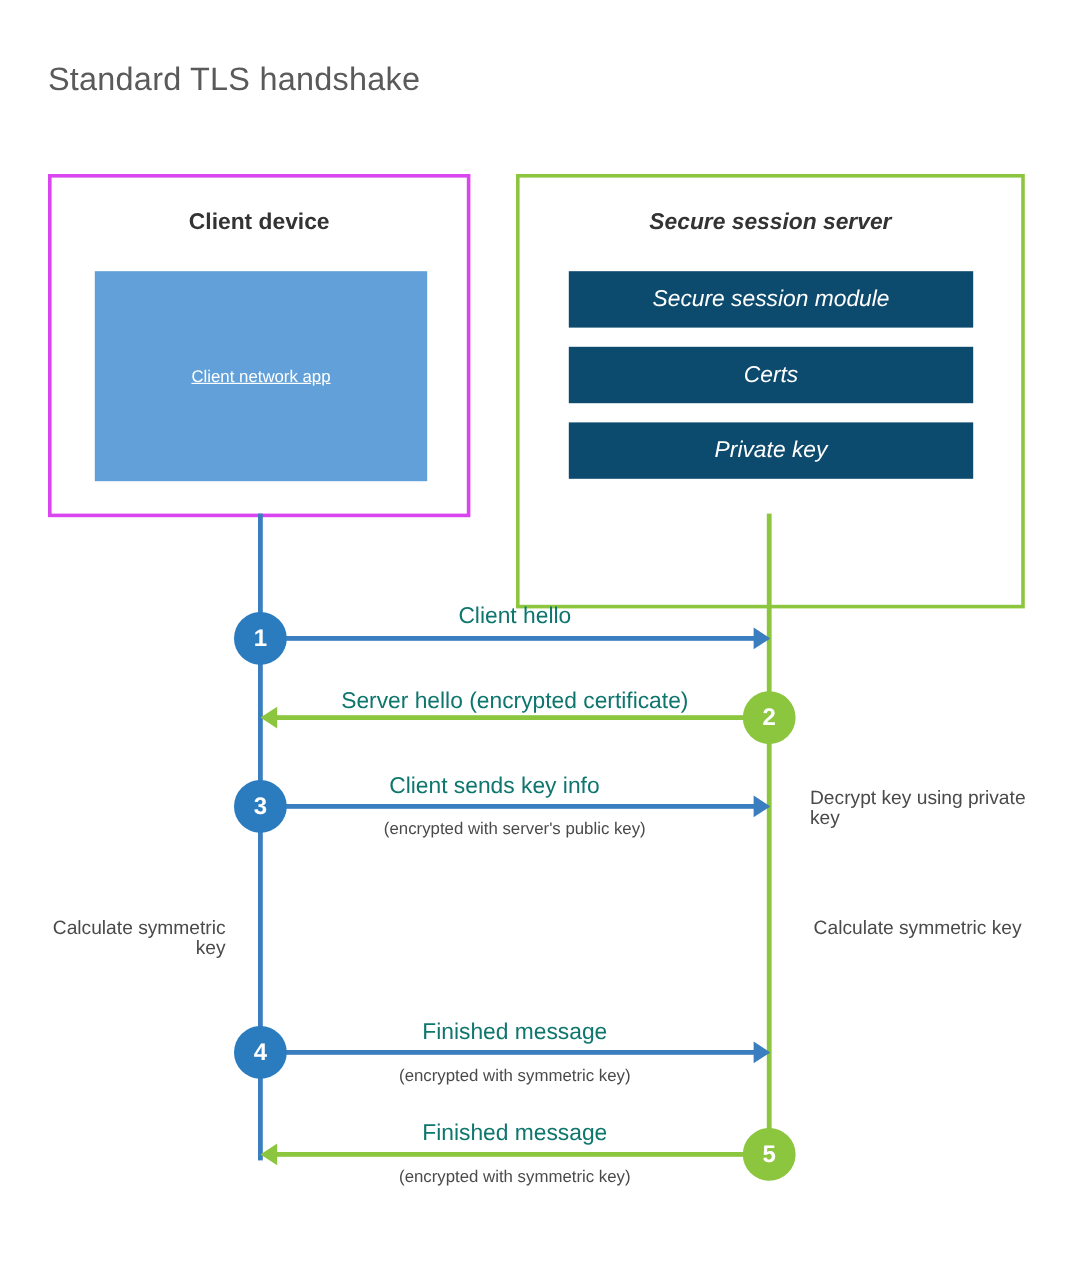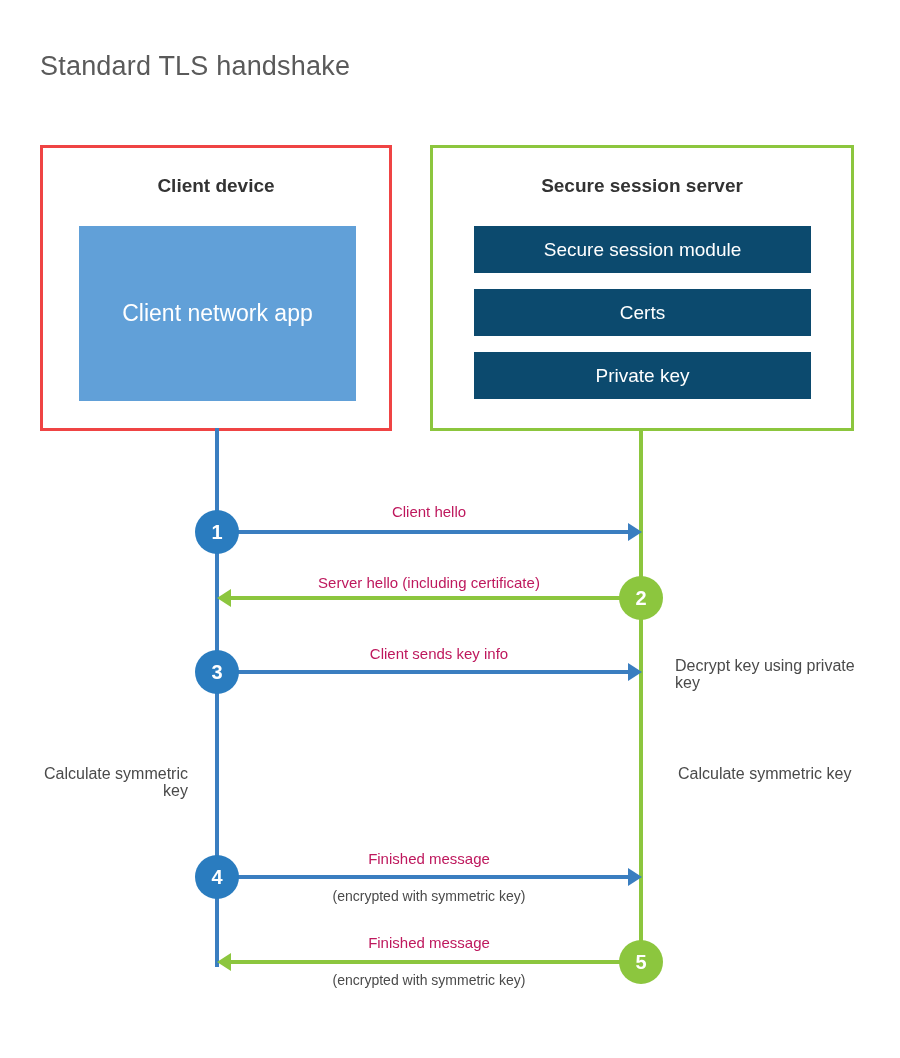--- a/index.html
+++ b/index.html
@@ -44,7 +44,7 @@
     top: 120px;
     width: 352px;
     height: 286px;
-    border: 3px solid #ef4444;
+    border: 3px solid #d946ef;
   }
   #server-box {
     left: 430px;

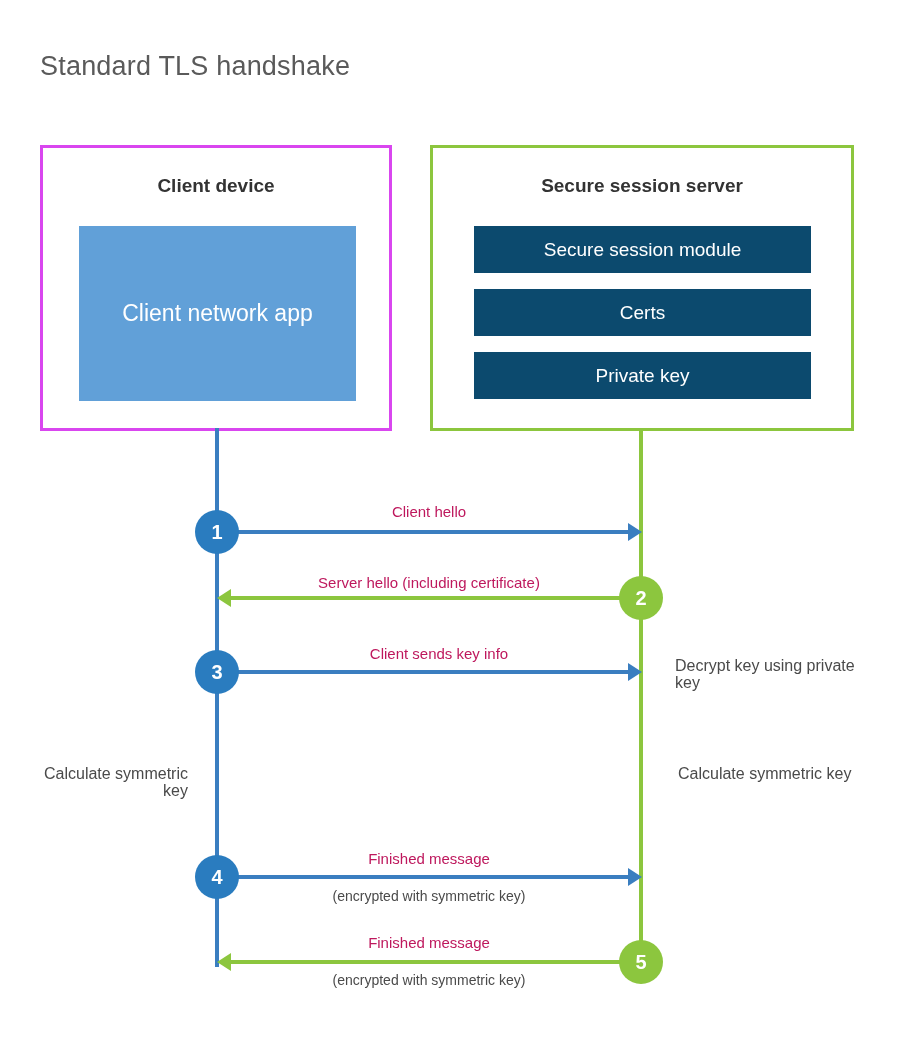--- a/index.html
+++ b/index.html
@@ -50,8 +50,9 @@
     left: 430px;
     top: 120px;
     width: 424px;
-    height: 286px;
+    height: 362px;
     border: 3px solid #8cc63e;
+    font-style: italic;
   }
   .actor-title {
     position: absolute;

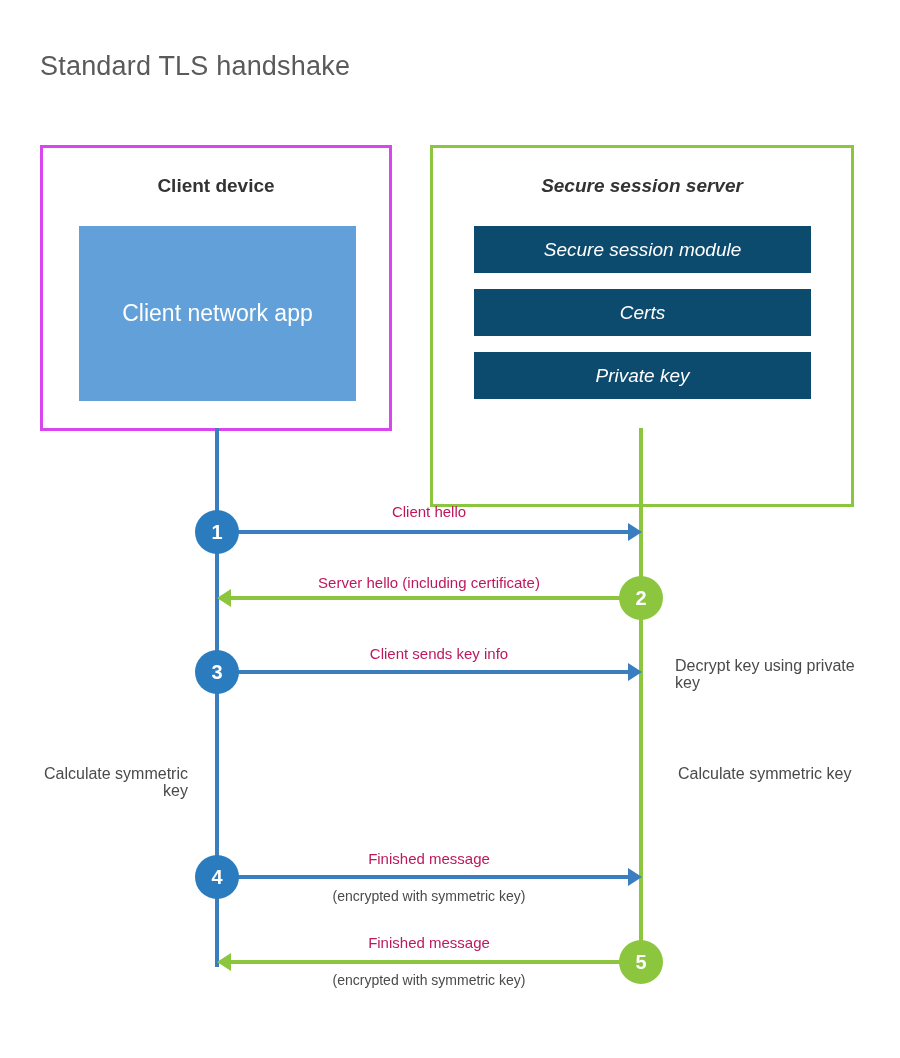--- a/index.html
+++ b/index.html
@@ -72,7 +72,7 @@
     height: 175px;
     background: #61a0d8;
     color: #ffffff;
-    font-size: 23px;
+    font-size: 14px;
     line-height: 29px;
     text-align: center;
     display: flex;
@@ -80,6 +80,7 @@
     justify-content: center;
     padding: 0 10px;
     box-sizing: border-box;
+    text-decoration: underline;
   }
   .server-bar {
     position: absolute;

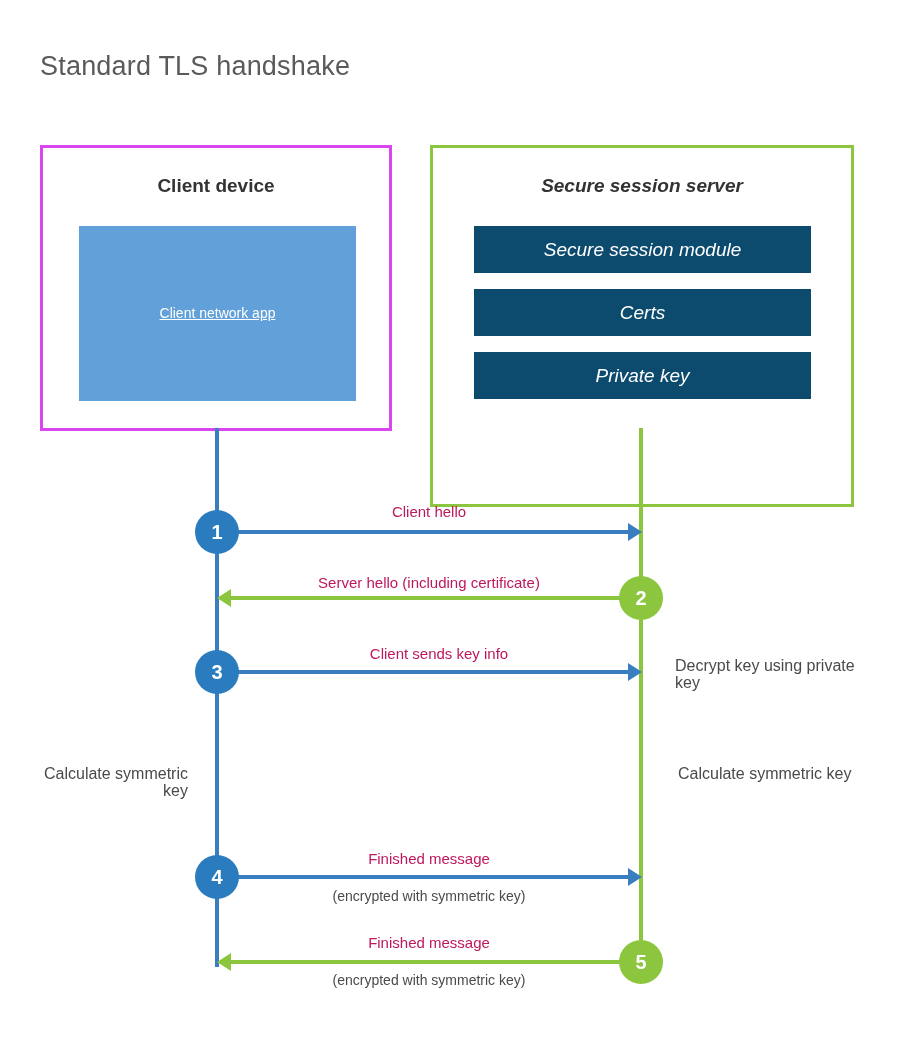--- a/index.html
+++ b/index.html
@@ -159,8 +159,8 @@
   
   .msg-label {
     position: absolute;
-    font-size: 15px;
-    color: #be185d;
+    font-size: 19px;
+    color: #0f766e;
     text-align: center;
     white-space: nowrap;
   }

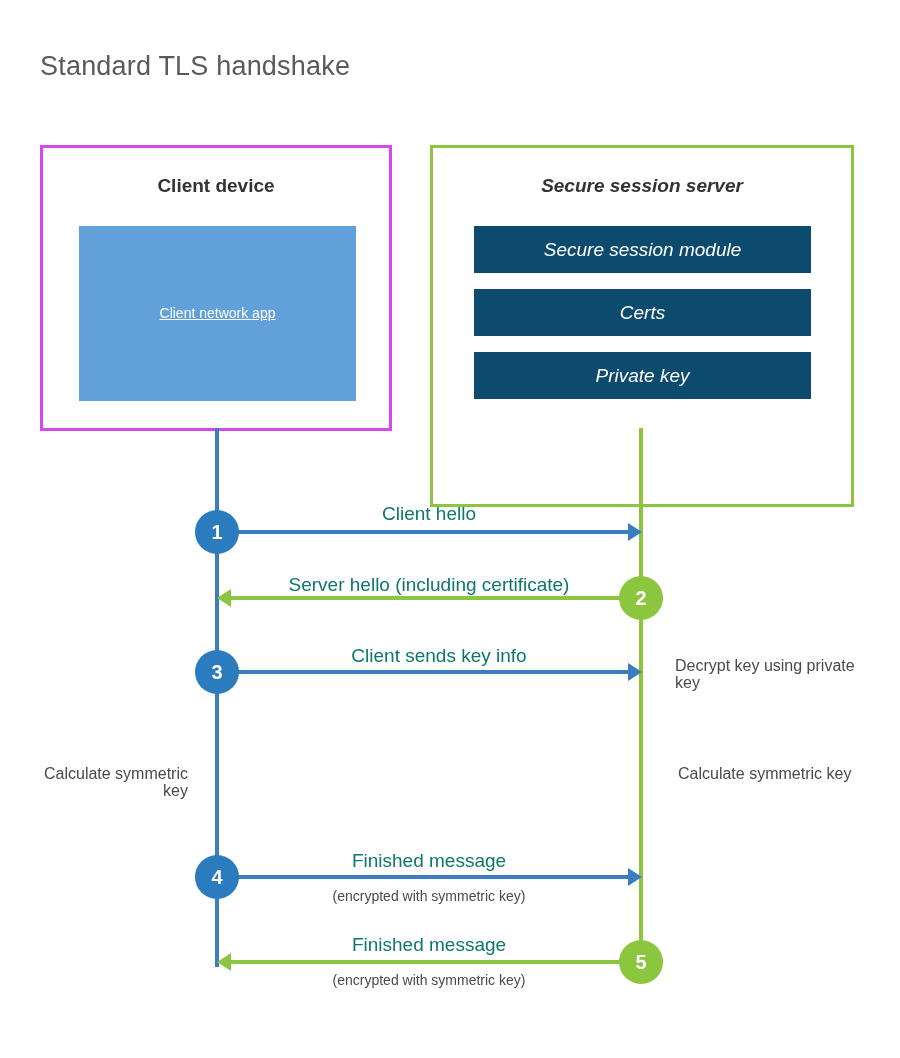--- a/index.html
+++ b/index.html
@@ -208,7 +208,7 @@
   </div>
   <div class="step-circle blue" style="left:195px; top:485px;">1</div>
 
-  <div class="msg-label" style="left:217px; top:549px; width:424px;">Server hello (including certificate)</div>
+  <div class="msg-label" style="left:217px; top:549px; width:424px;">Server hello (encrypted certificate)</div>
   <div class="arrow green" style="left:230px; top:571px; width:391px;">
     <span class="head"></span>
   </div>

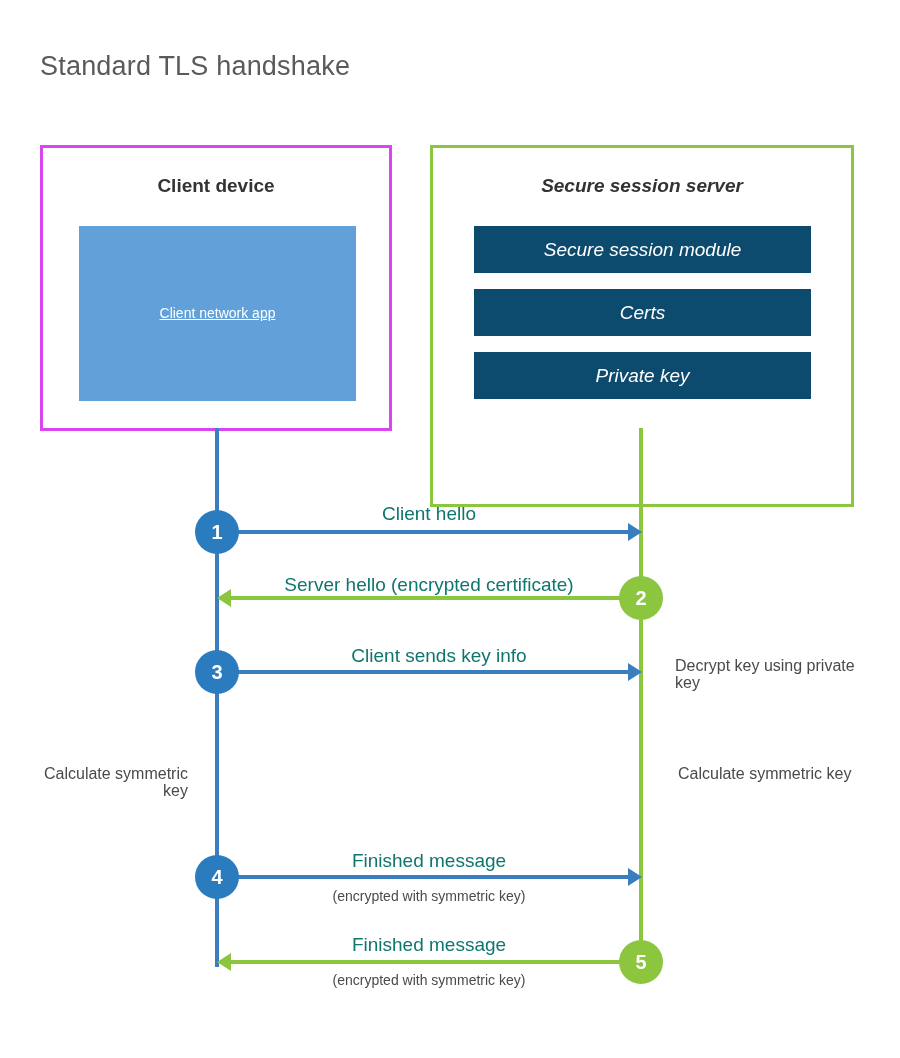--- a/index.html
+++ b/index.html
@@ -214,7 +214,7 @@
   </div>
   <div class="step-circle green" style="left:619px; top:551px;">2</div>
 
-  <div class="msg-label" style="left:227px; top:620px; width:424px;">Client sends key info</div>
+  <div class="msg-label" style="left:200px; top:620px; width:424px;">Client sends key info</div>
   <div class="arrow blue" style="left:217px; top:645px; width:412px;">
     <span class="head"></span>
   </div>

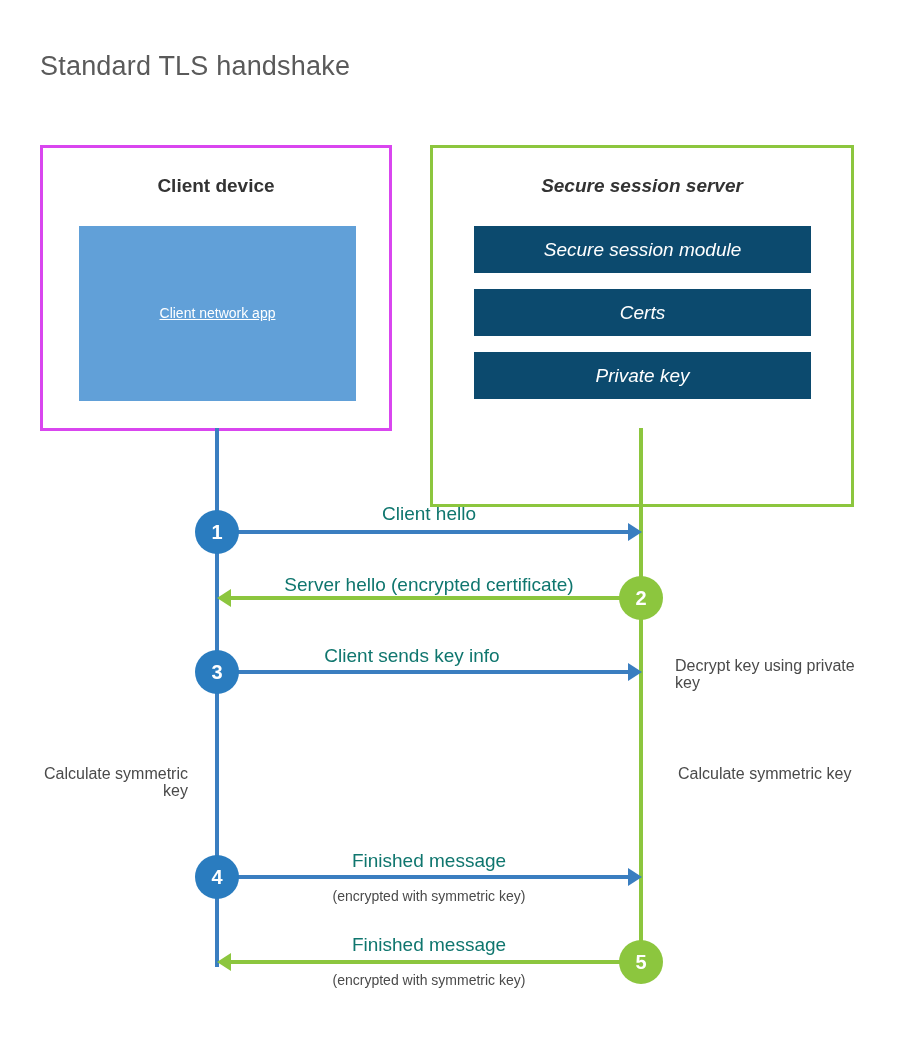--- a/index.html
+++ b/index.html
@@ -218,6 +218,7 @@
   <div class="arrow blue" style="left:217px; top:645px; width:412px;">
     <span class="head"></span>
   </div>
+  <div class="msg-sublabel" style="left:217px; top:657px; width:424px;">(encrypted with server's public key)</div>
   <div class="step-circle blue" style="left:195px; top:625px;">3</div>
 
   <div class="side-note left-align" style="left:675px; top:632px; width:190px;">Decrypt key using private key</div>

